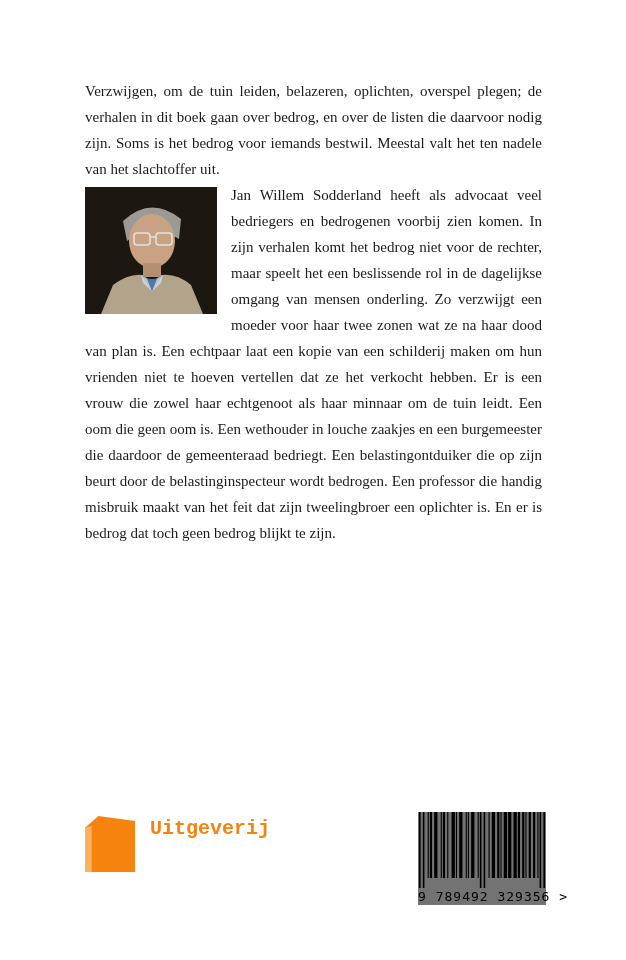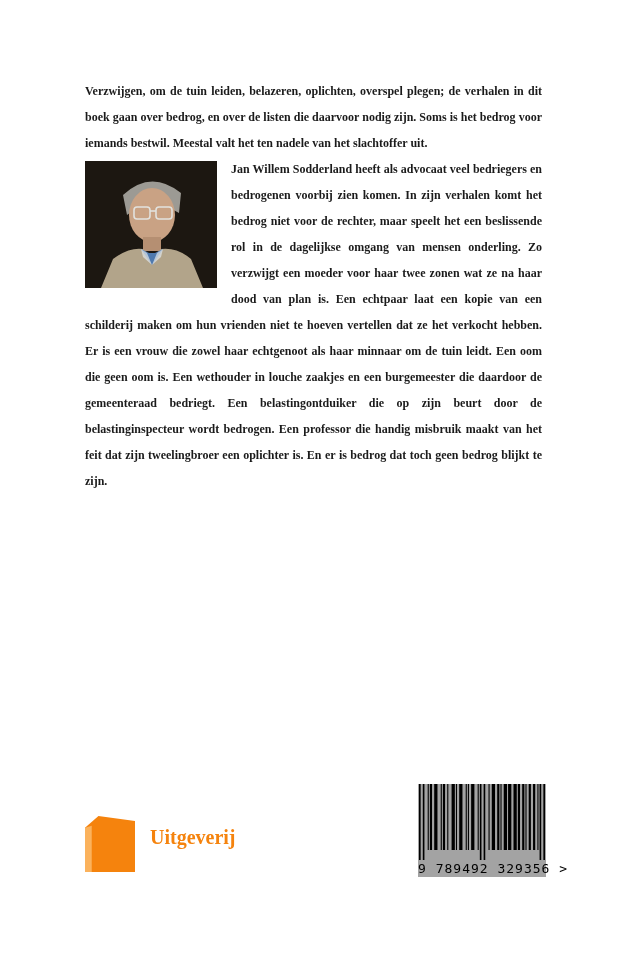--- a/index.html
+++ b/index.html
@@ -14,10 +14,9 @@
   .blurb{
     position:absolute;
     left:85px;top:78px;width:457px;
-    font-size:12px;line-height:26px;
+    font-size:15px;line-height:26px;
     color:#1b1b1b;
     text-align:justify;
-    font-weight:bold;
   }
   .blurb p{margin:0;}
   .photo{

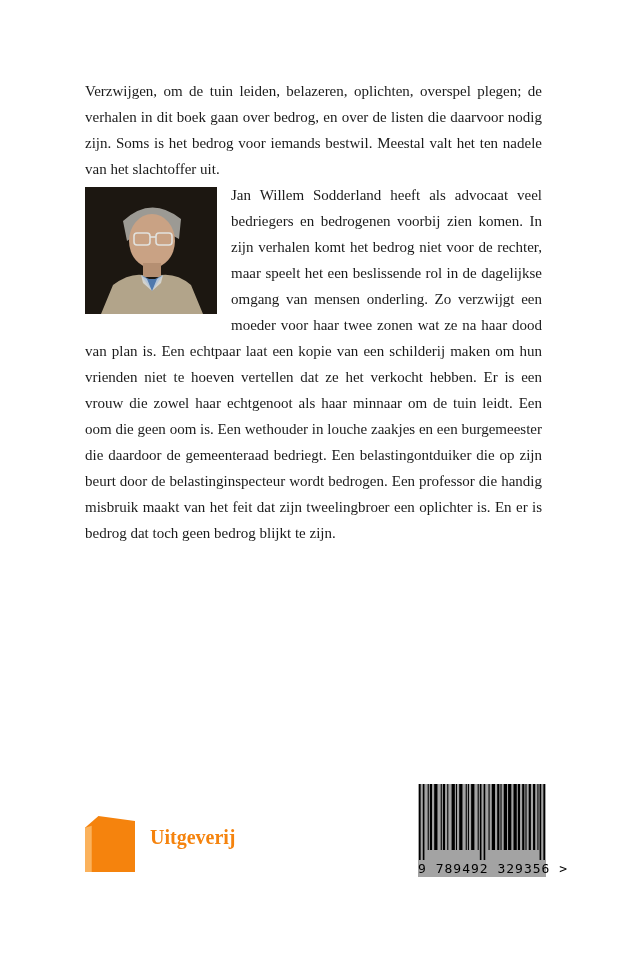--- a/index.html
+++ b/index.html
@@ -33,10 +33,10 @@
   }
   .logo-icon{width:50px;height:58px;display:block;}
   .pub-text{
-    font-family:Liberation Serif, serif;
+    font-family:Liberation Mono, monospace;
     font-weight:bold;
     font-size:20px;line-height:25px;
-    margin-top:10px;
+    margin-top:1px;
   }
   .pub-line1{color:var(--accent,#F5830D);}
   .pub-line2{color:#111111;}

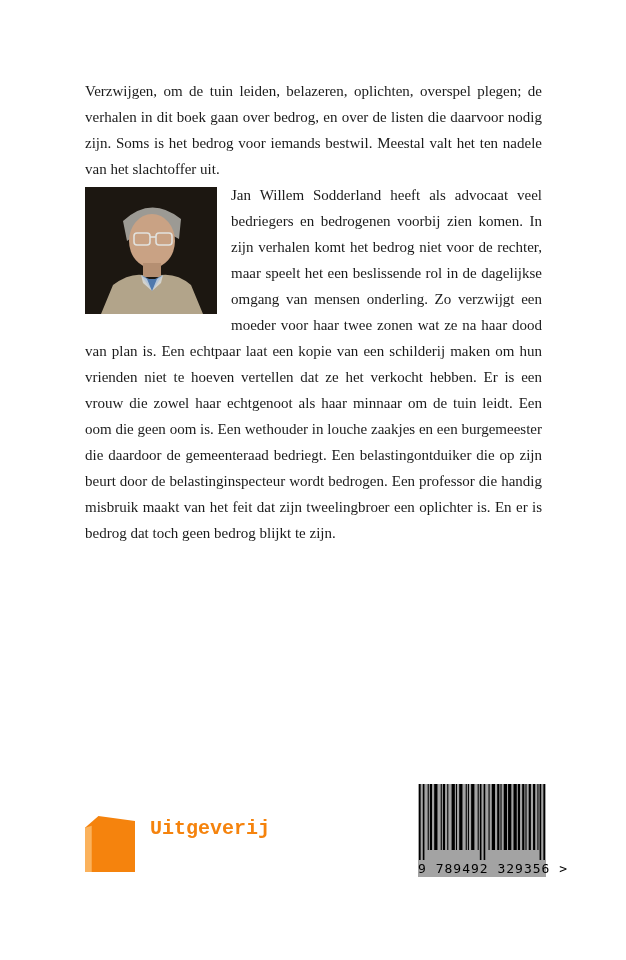--- a/index.html
+++ b/index.html
@@ -41,8 +41,8 @@
   .pub-line1{color:var(--accent,#F5830D);}
   .pub-line2{color:#111111;}
   .barcode{
-    position:absolute;left:418px;top:784px;width:128px;
-    background:#a3a3a3;
+    position:absolute;left:418px;top:812px;width:128px;
+    background:#737373;
     text-align:center;
   }
   .bars{height:76px;overflow:hidden;}

